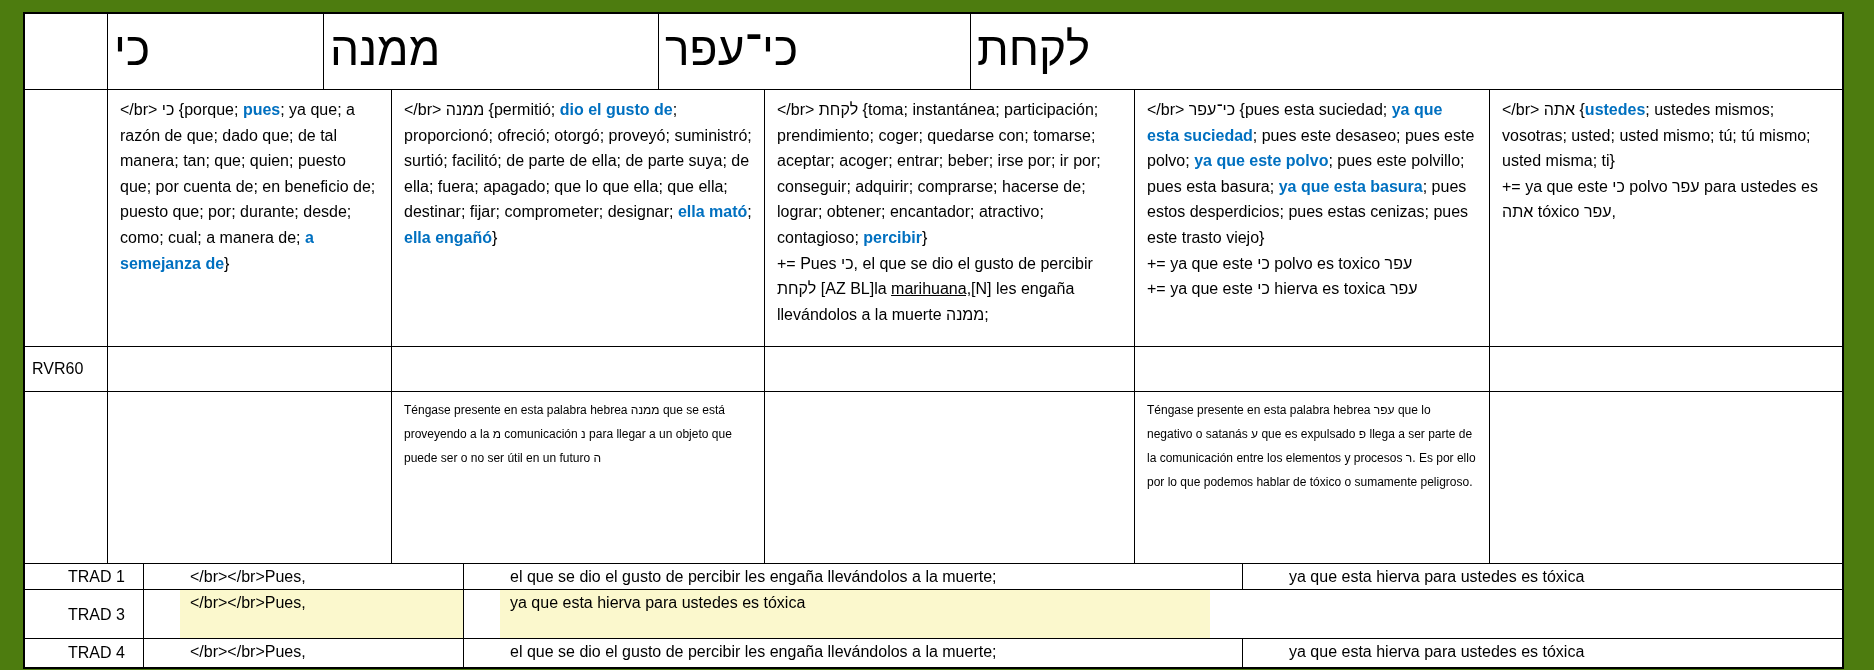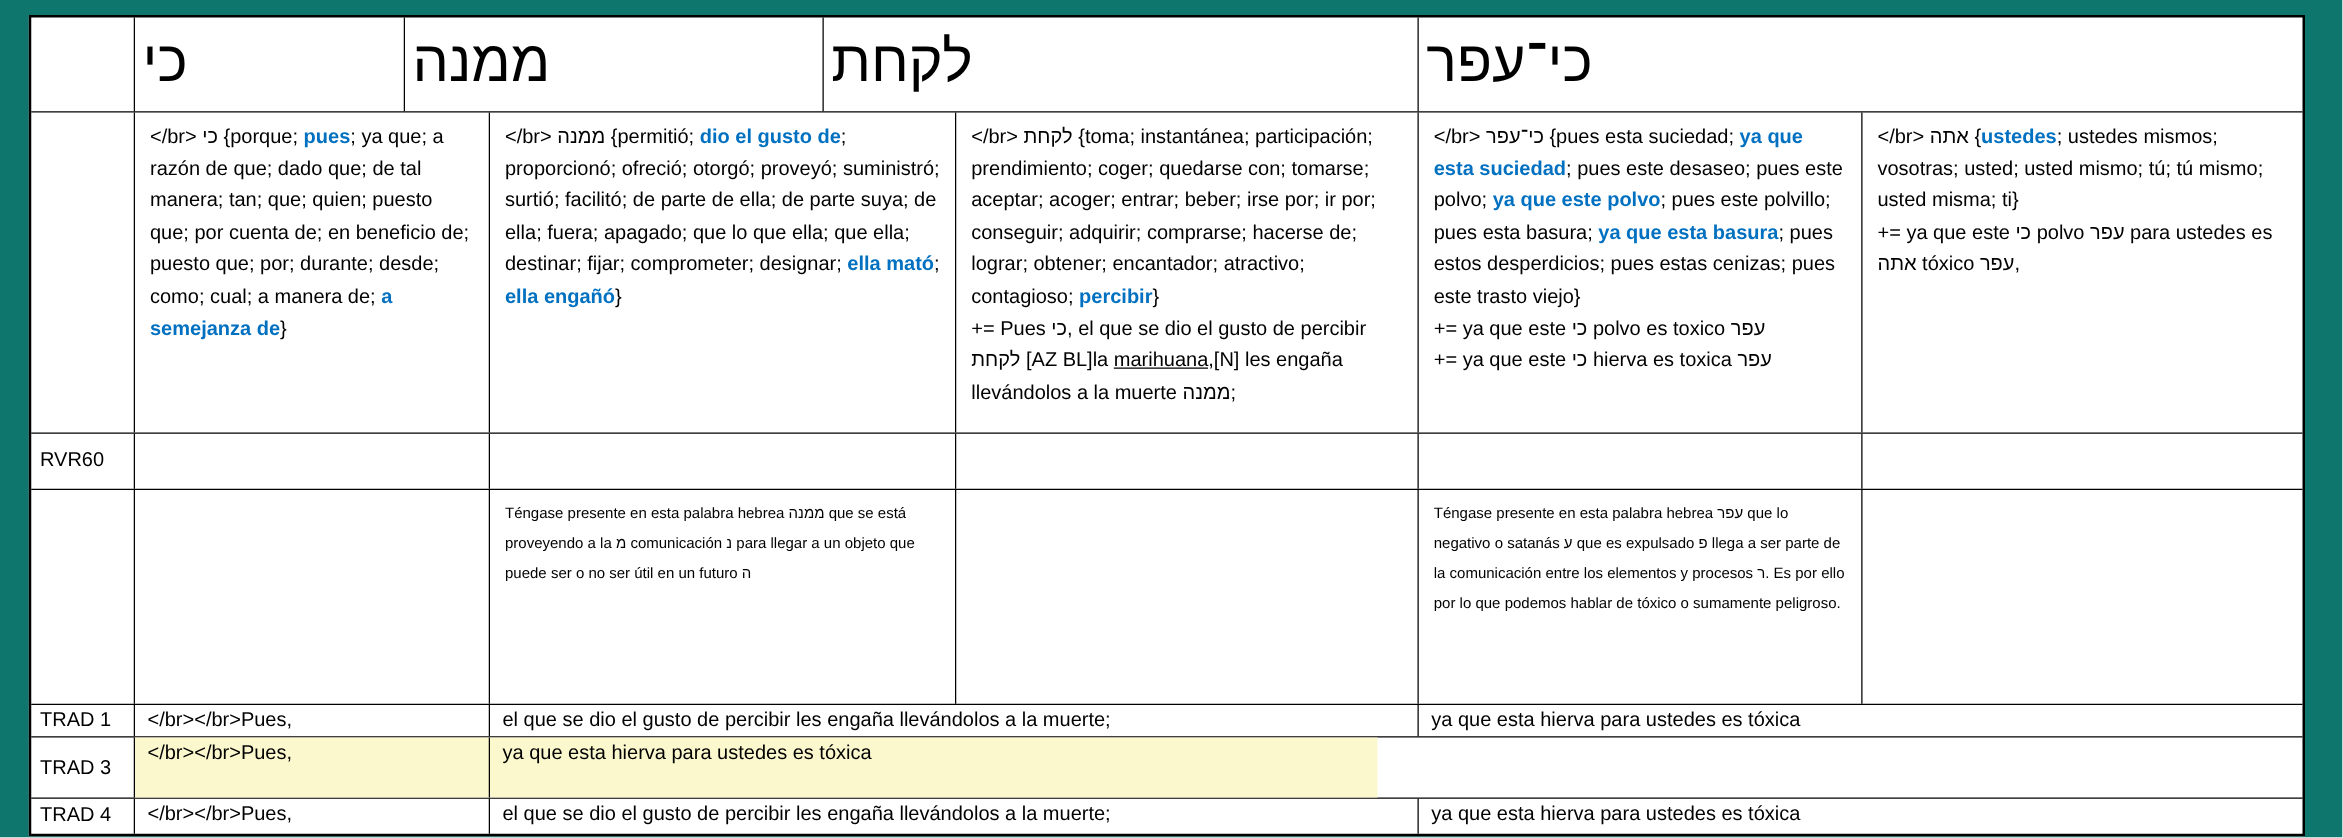--- a/index.html
+++ b/index.html
@@ -4,7 +4,7 @@
 <style>
   html,body{margin:0;padding:0;background:#fff;}
   #screen{
-    position:relative;width:1874px;height:670px;background:#0f766e;overflow:hidden;
+    position:relative;width:1874px;height:670px;background:#4d7c0f;overflow:hidden;
     font-family:"Liberation Sans","DejaVu Sans",sans-serif;color:#000;
   }
   #tablewrap{

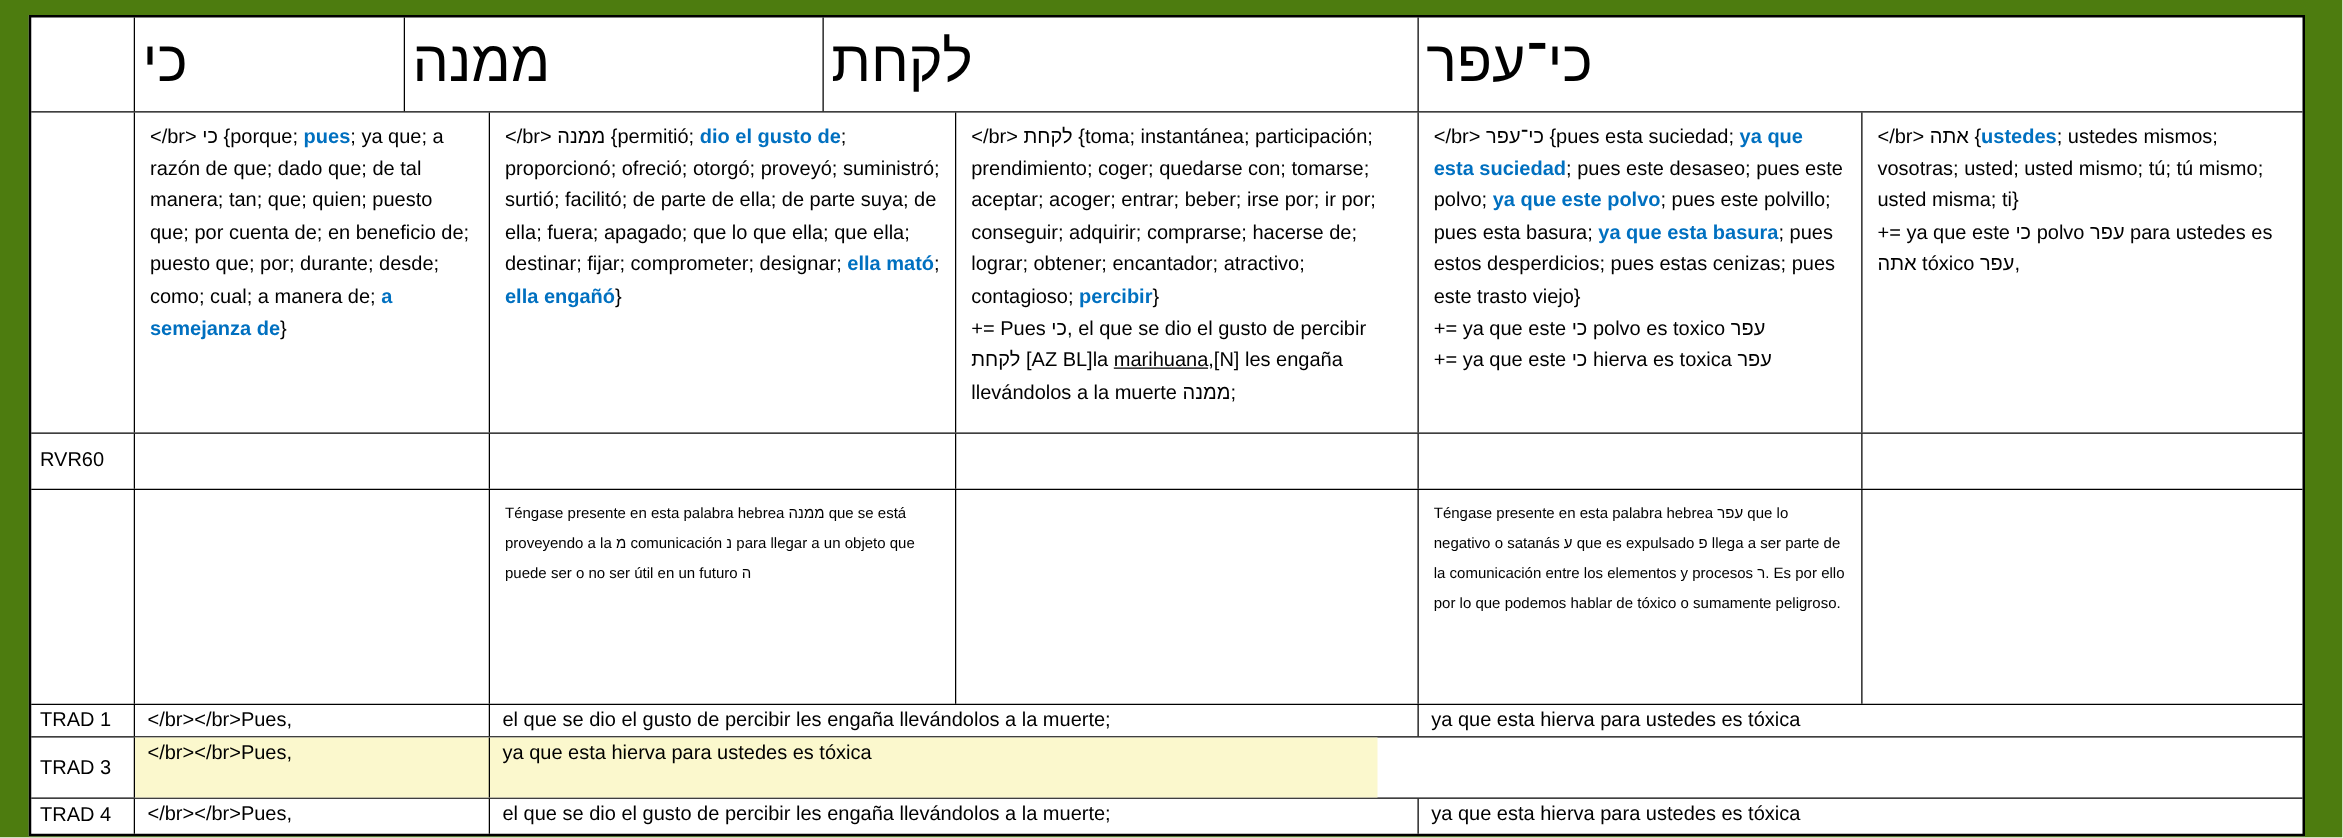--- a/index.html
+++ b/index.html
@@ -73,8 +73,8 @@
       <div class="c hc0"></div>
       <div class="c hc1">כי</div>
       <div class="c hc2">ממנה</div>
+      <div class="c hc4">כי־עפר</div>
       <div class="c hc3">לקחת</div>
-      <div class="c hc4">כי־עפר</div>
     </div>
 
     <div class="row defs">

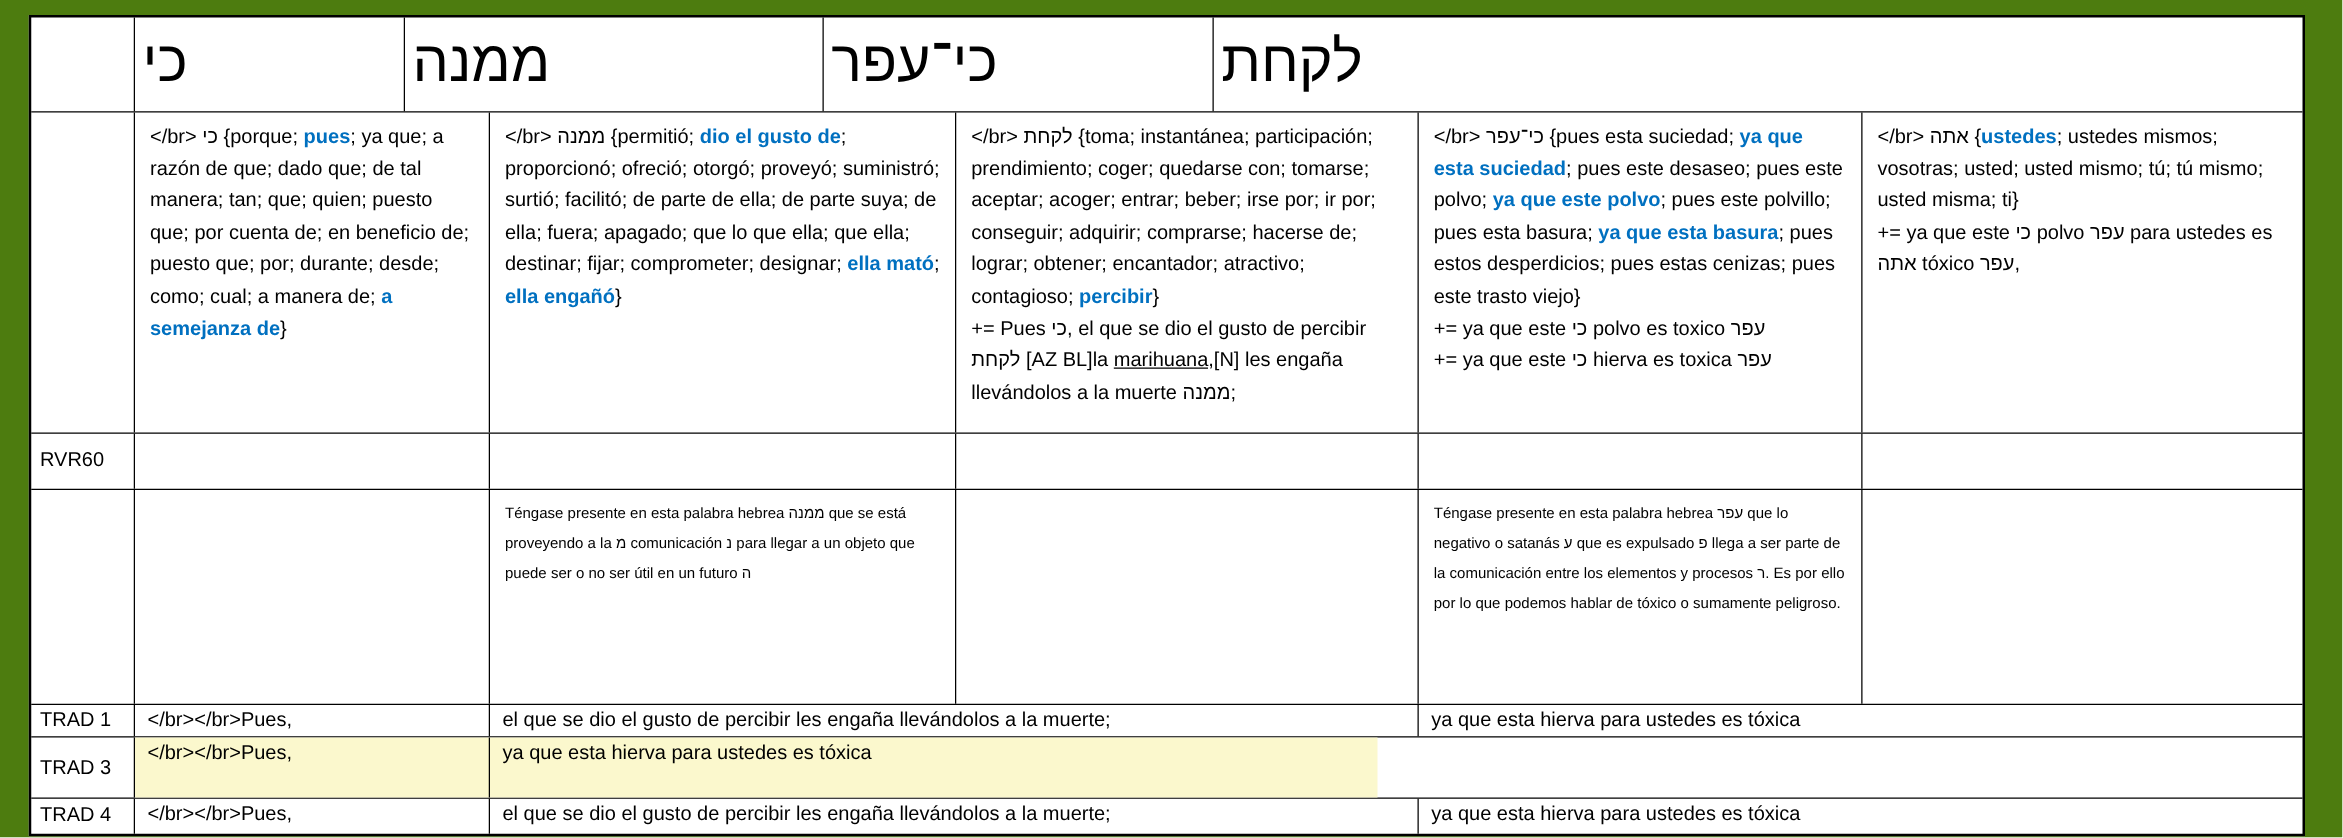--- a/index.html
+++ b/index.html
@@ -47,7 +47,7 @@
   .rvr .c{display:flex;align-items:center;font-size:16px;}
 
   
-  .trad .c{font-size:16px;line-height:21px;padding:2px 10px;}
+  .trad .c{font-size:16px;line-height:21px;padding:2px 10px;margin-left:36px;}
   .trad .lbl{display:flex;align-items:center;}
   .t1{height:26px;}
   .t3{height:49px;}

